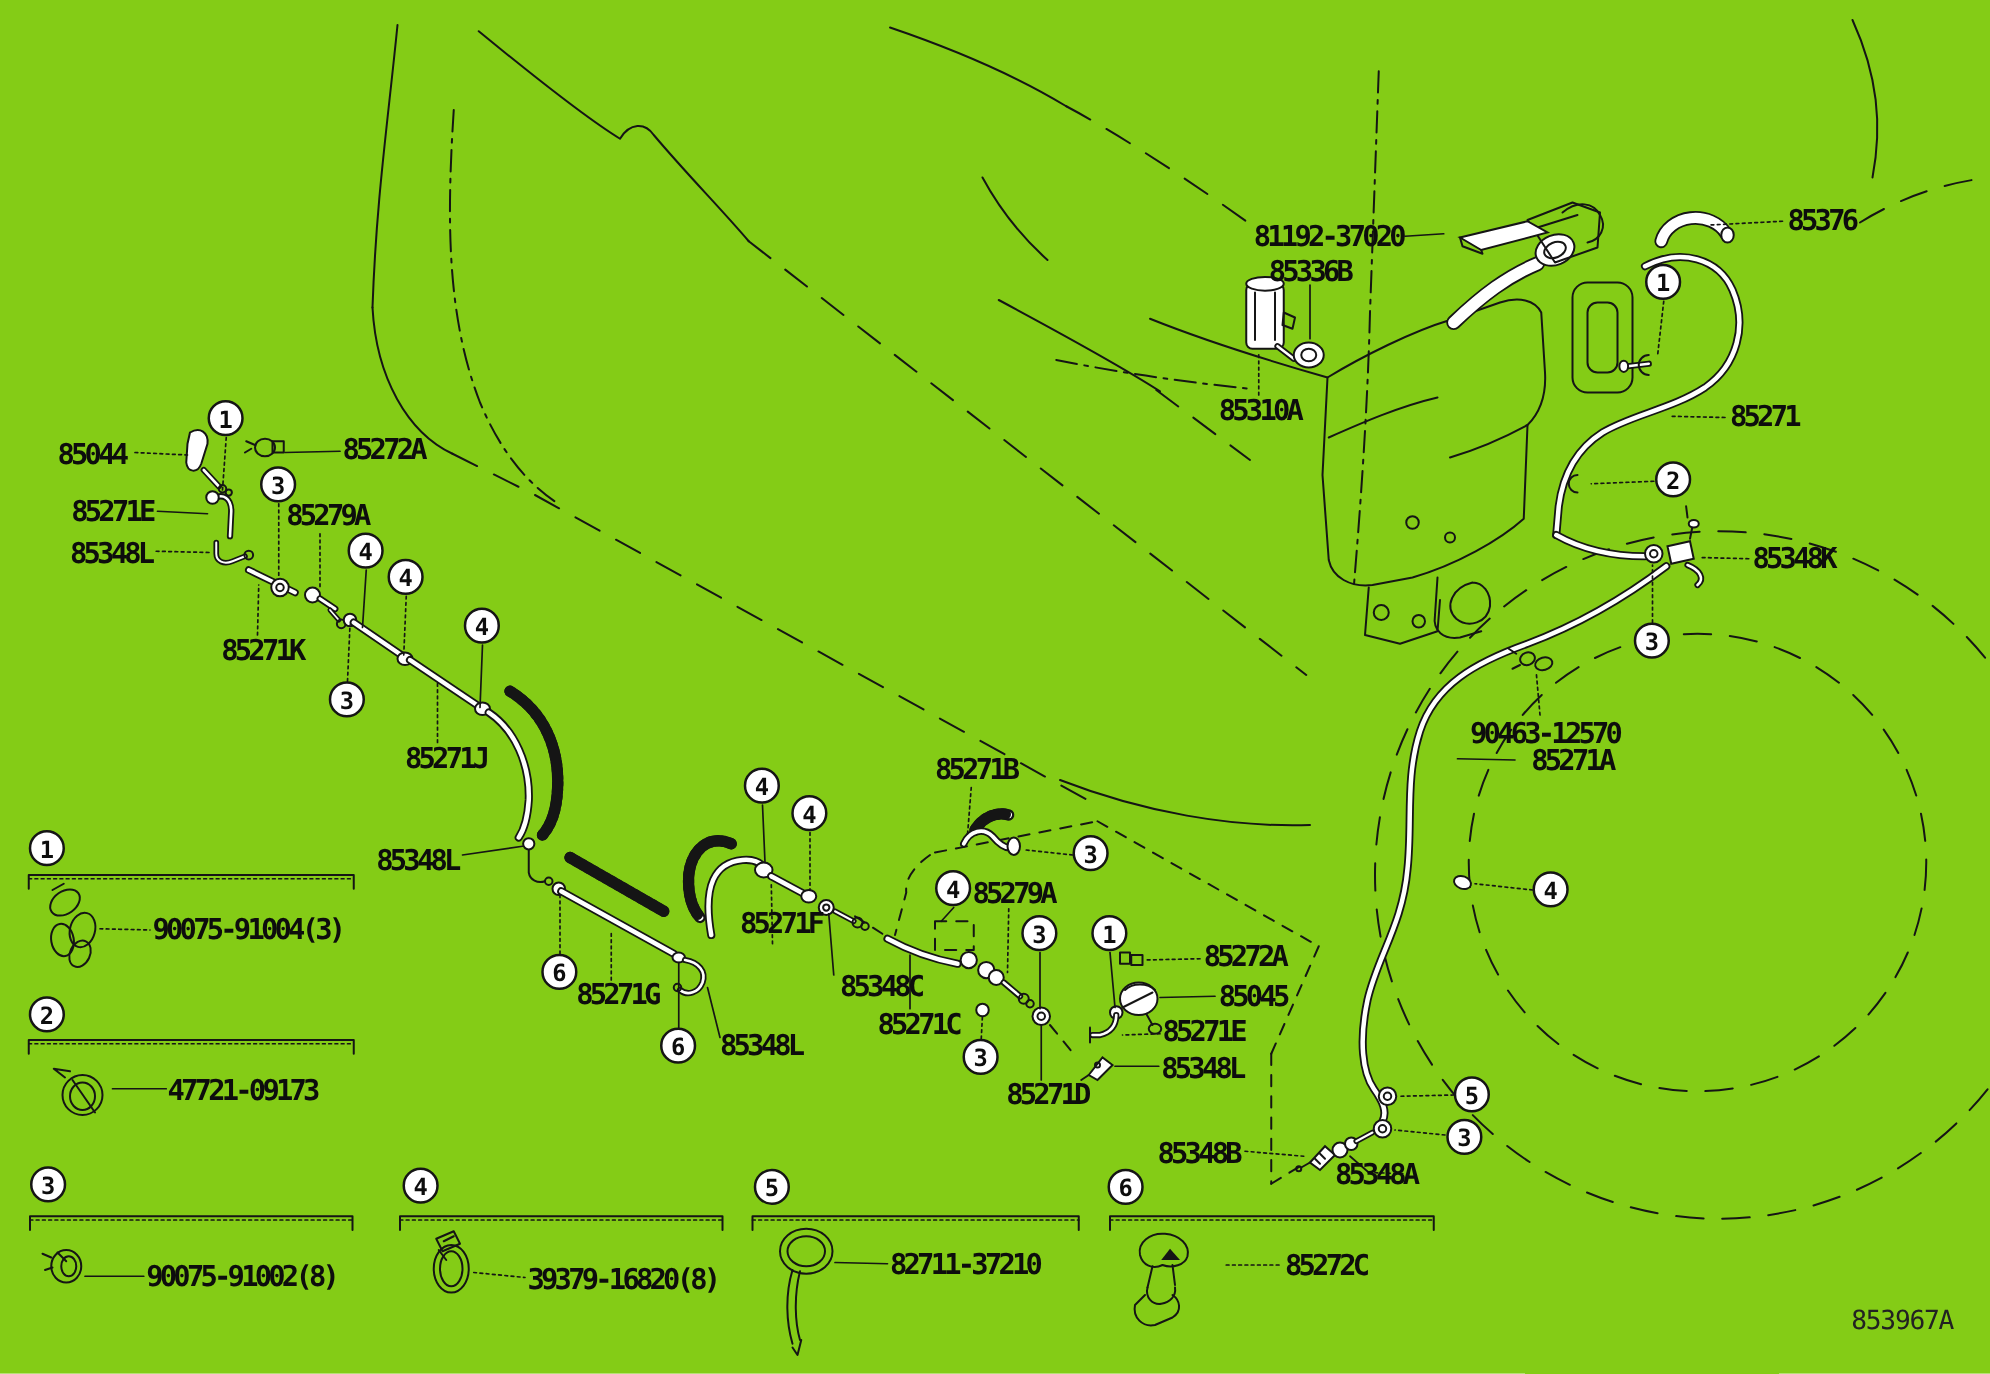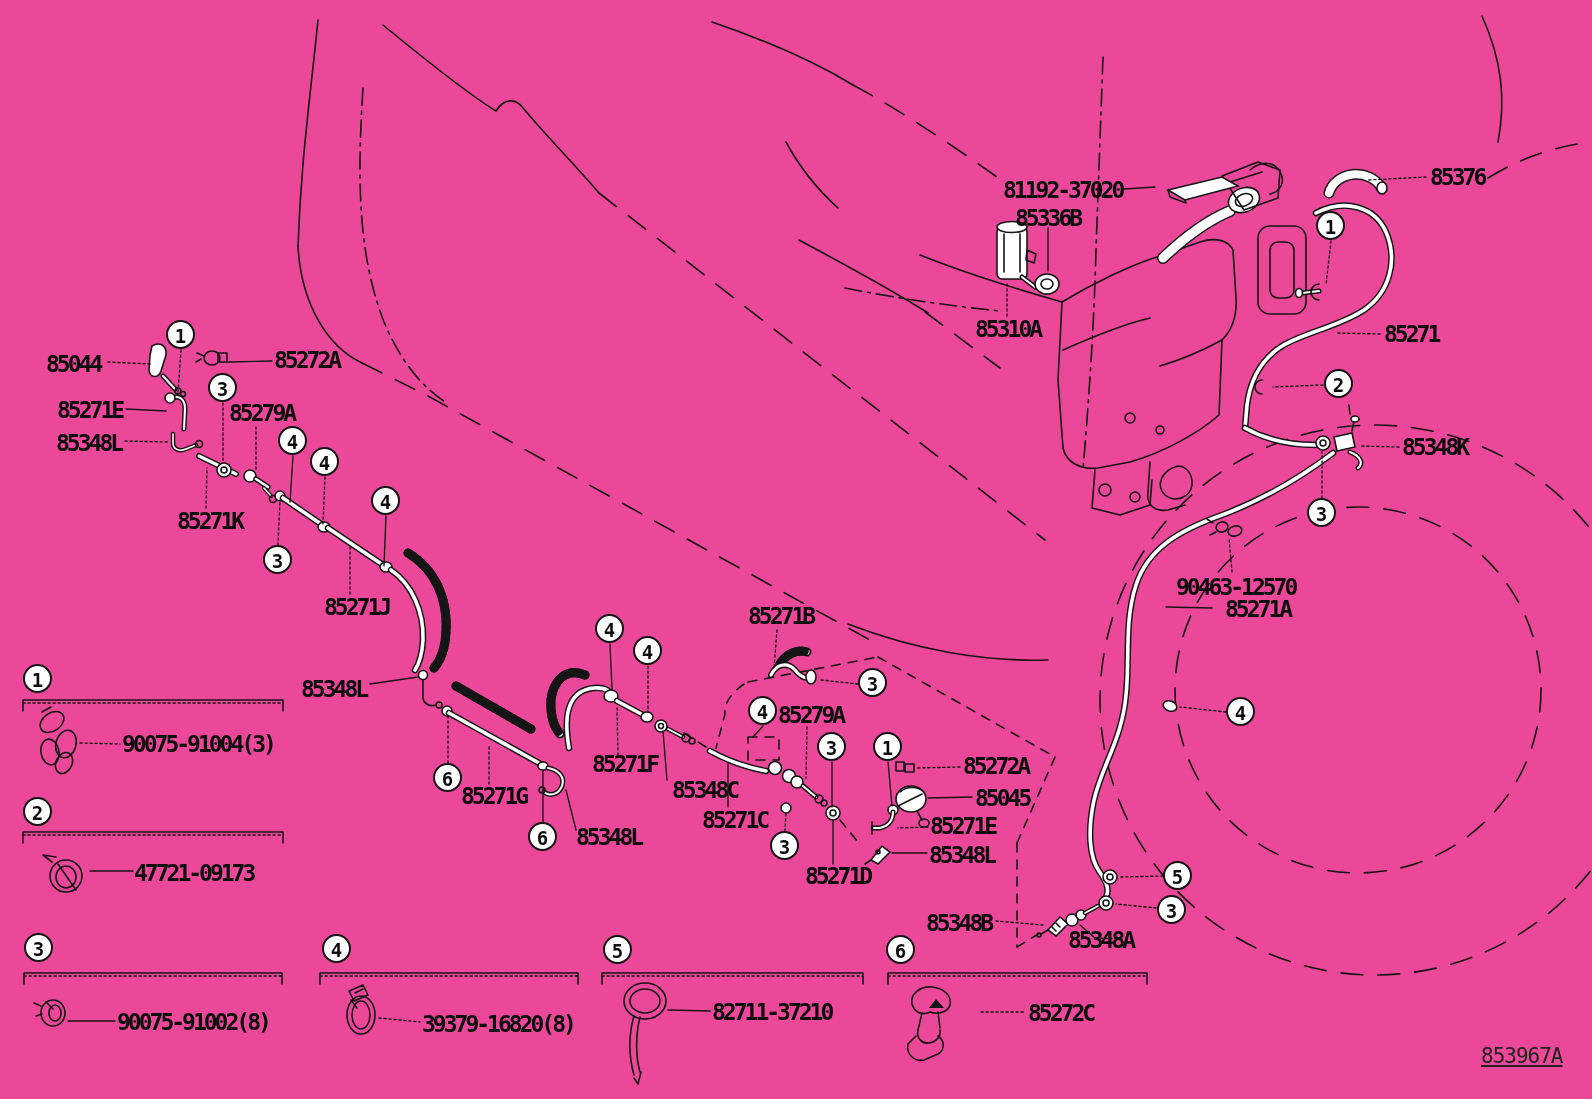--- a/index.html
+++ b/index.html
@@ -3,7 +3,7 @@
 <meta charset="utf-8">
 <style>
   html,body{margin:0;padding:0;background:#fff;}
-  #stage{position:relative;width:1592px;height:1099px;background:#ec4899;overflow:hidden;
+  #stage{position:relative;width:1592px;height:1099px;background:#84cc16;overflow:hidden;
          font-family:"DejaVu Sans Mono","Liberation Mono",monospace;}
   svg{position:absolute;left:0;top:0;}
   svg *{vector-effect:none;}

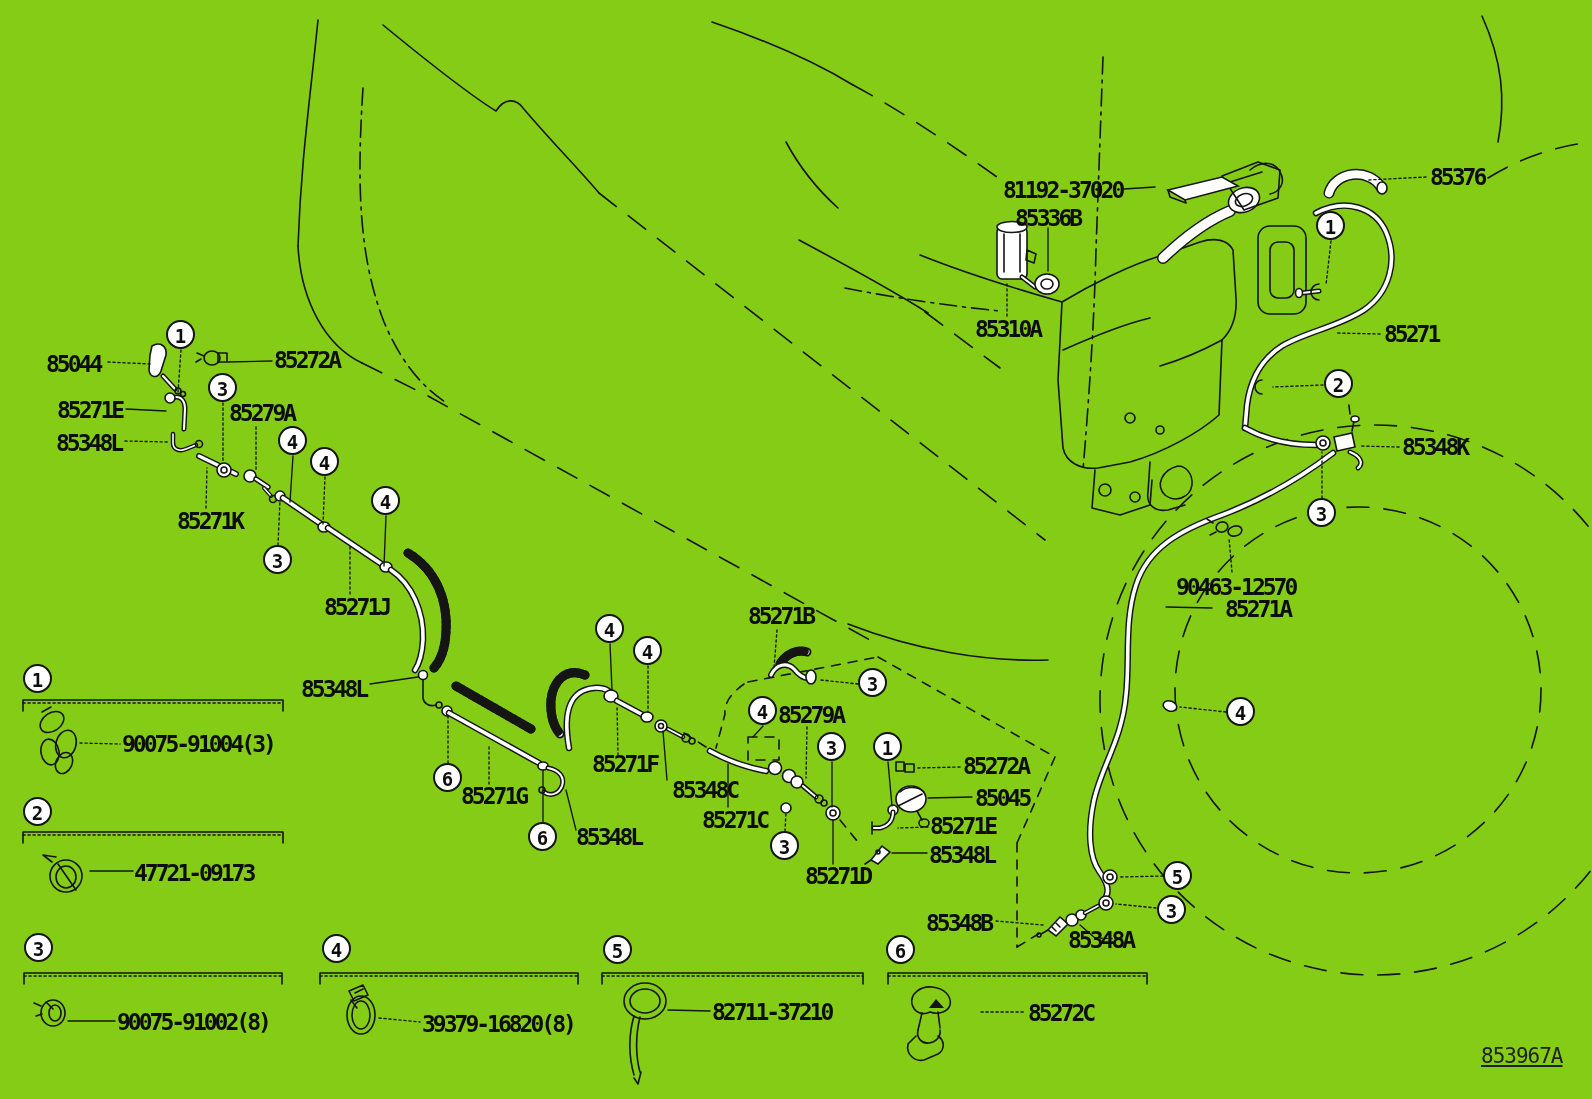--- a/index.html
+++ b/index.html
@@ -400,7 +400,7 @@
 <div class="pl" style="left:301px;top:678px">85348L</div>
 <div class="pl" style="left:461px;top:785px">85271G</div>
 <div class="pl" style="left:576px;top:826px">85348L</div>
-<div class="pl" style="left:592px;top:753px">85271F</div>
+<div class="pl" style="left:592px;top:728px">85271F</div>
 <div class="pl" style="left:672px;top:779px">85348C</div>
 <div class="pl" style="left:748px;top:605px">85271B</div>
 <div class="pl" style="left:778px;top:704px">85279A</div>

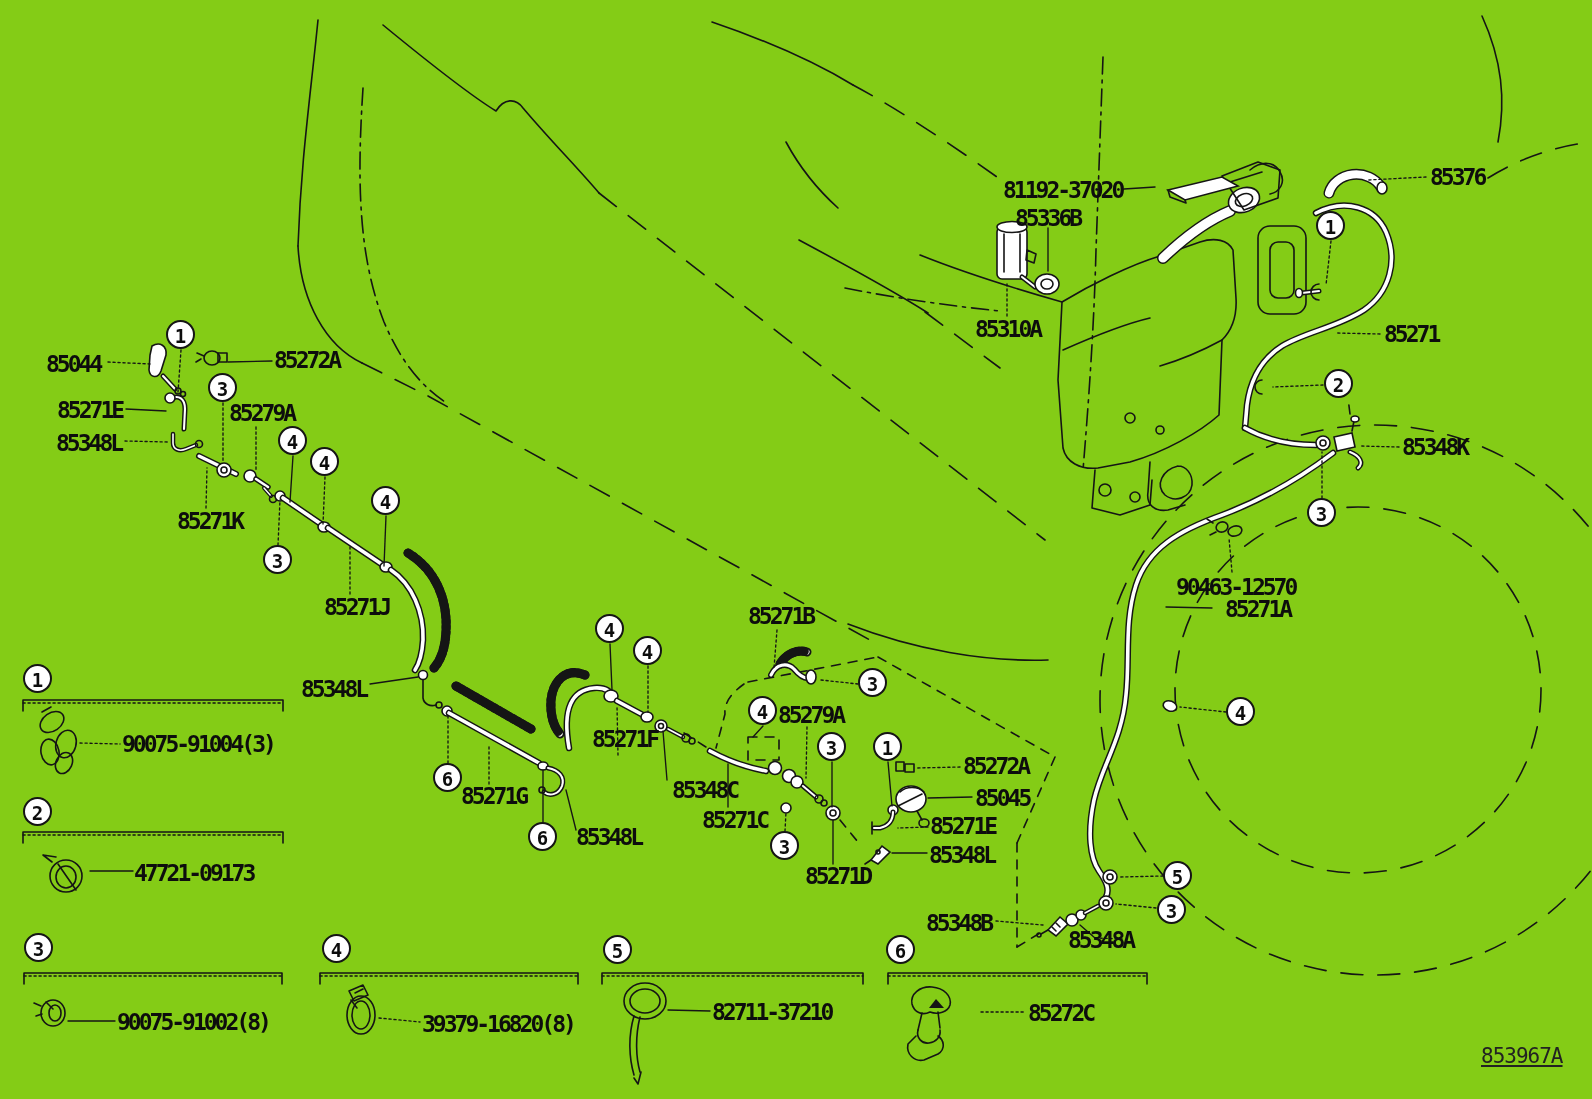--- a/index.html
+++ b/index.html
@@ -19,7 +19,7 @@
   .pl{position:absolute;font-weight:bold;font-size:23px;letter-spacing:-3px;
       color:#0d0d0d;white-space:nowrap;line-height:1;}
   .code{position:absolute;font-weight:normal;font-size:21px;letter-spacing:-1px;
-      color:#222;white-space:nowrap;line-height:1;text-decoration:underline;}
+      color:#222;white-space:nowrap;line-height:1;}
   .co{position:absolute;width:29px;height:29px;border:2.6px solid #151515;border-radius:50%;
       background:#fff;color:#0d0d0d;font-weight:bold;font-size:19px;line-height:29px;
       text-align:center;letter-spacing:0;box-sizing:border-box;}

